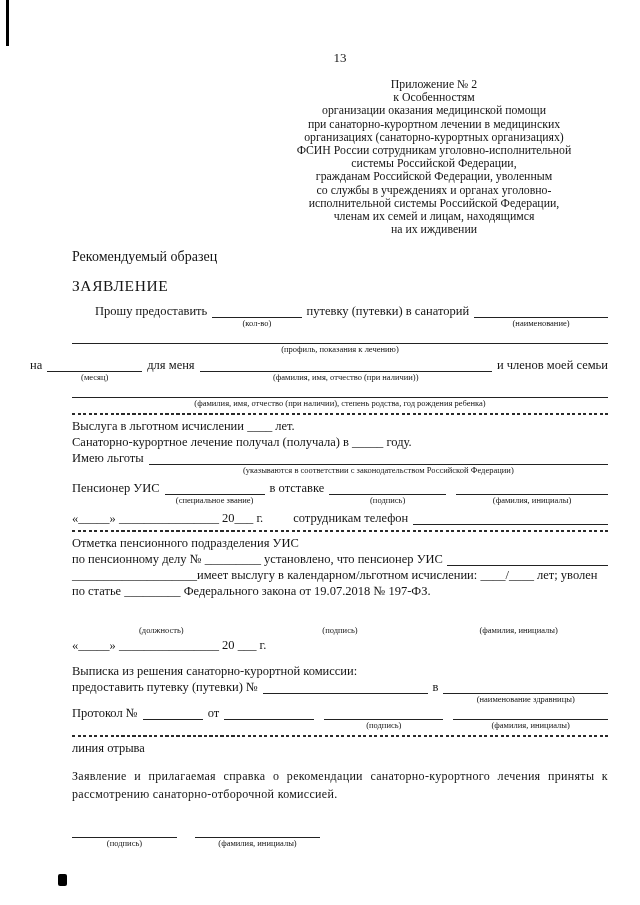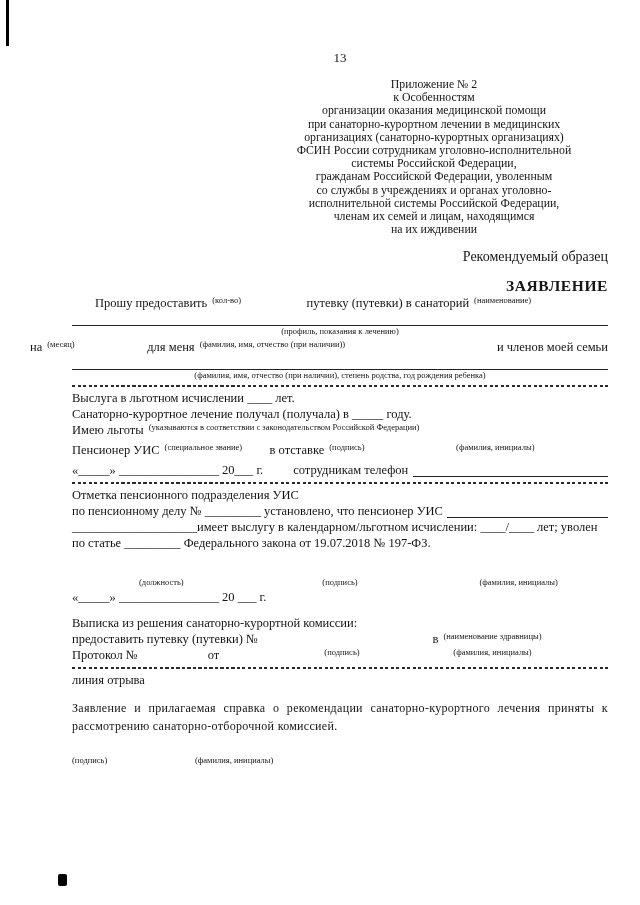--- a/index.html
+++ b/index.html
@@ -11,7 +11,7 @@
   .artifact-dot{position:absolute;left:58px;top:874px;width:9px;height:12px;background:#000;border-radius:2px}
   .pageno{text-align:center;font-size:13px;margin-bottom:12px}
   .appendix{margin-left:auto;width:348px;text-align:center;font-size:11.8px;line-height:13.2px}
-  .recommended{text-align:right;font-size:14px;margin-top:13px}
+  .recommended{text-align:left;font-size:14px;margin-top:13px}
   .title{text-align:right;font-weight:bold;font-size:15.5px;letter-spacing:.6px;margin-top:12px;margin-bottom:0}
   .line{font-size:12.5px;line-height:16px}
   .frow{display:flex;align-items:flex-start}

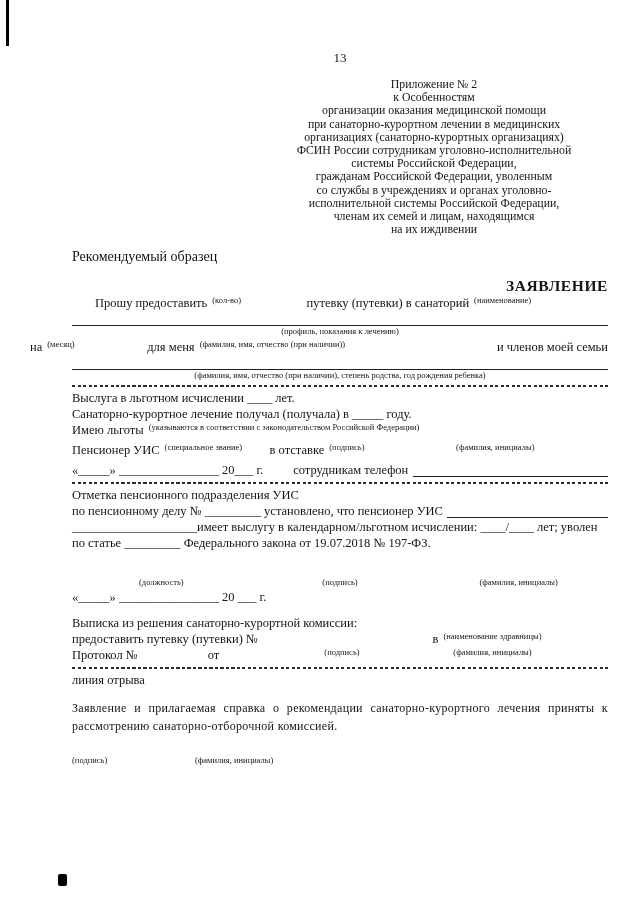--- a/index.html
+++ b/index.html
@@ -12,7 +12,7 @@
   .pageno{text-align:center;font-size:13px;margin-bottom:12px}
   .appendix{margin-left:auto;width:348px;text-align:center;font-size:11.8px;line-height:13.2px}
   .recommended{text-align:left;font-size:14px;margin-top:13px}
-  .title{text-align:right;font-weight:bold;font-size:15.5px;letter-spacing:.6px;margin-top:12px;margin-bottom:0}
+  .title{text-align:left;font-weight:normal;font-size:15.5px;letter-spacing:.6px;margin-top:12px;margin-bottom:8px}
   .line{font-size:12.5px;line-height:16px}
   .frow{display:flex;align-items:flex-start}
   .fc{display:flex;}

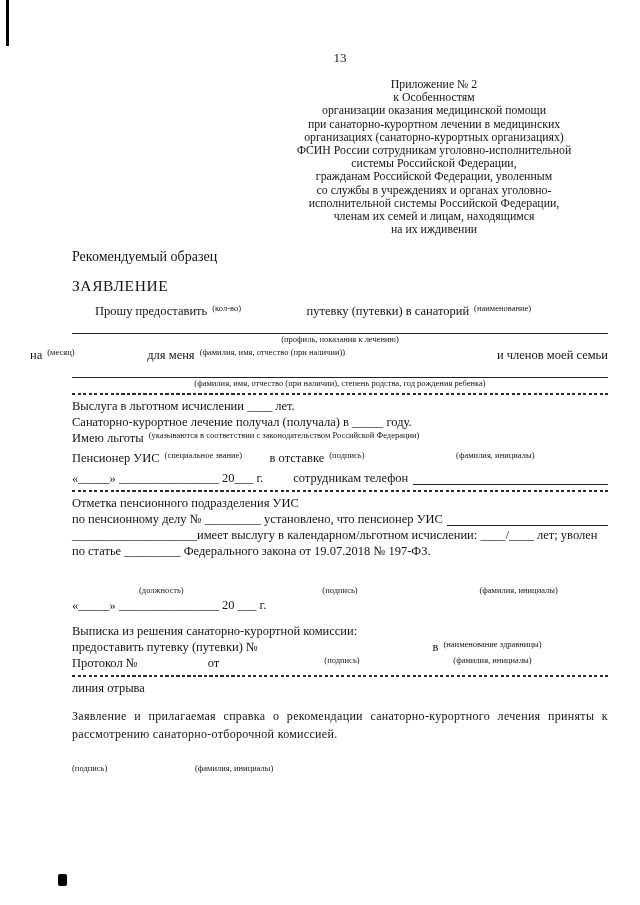--- a/index.html
+++ b/index.html
@@ -15,7 +15,7 @@
   .title{text-align:left;font-weight:normal;font-size:15.5px;letter-spacing:.6px;margin-top:12px;margin-bottom:8px}
   .line{font-size:12.5px;line-height:16px}
   .frow{display:flex;align-items:flex-start}
-  .fc{display:flex;}
+  .fc{display:flex;flex-direction:column}
   .g1{flex:1}.g13{flex:1.3}.g15{flex:1.5}
   .w60{width:60px}.w90{width:90px}.w95{width:95px}.w100{width:100px}.w105{width:105px}.w125{width:125px}
   .sp18{width:18px}.sp30{width:30px}

